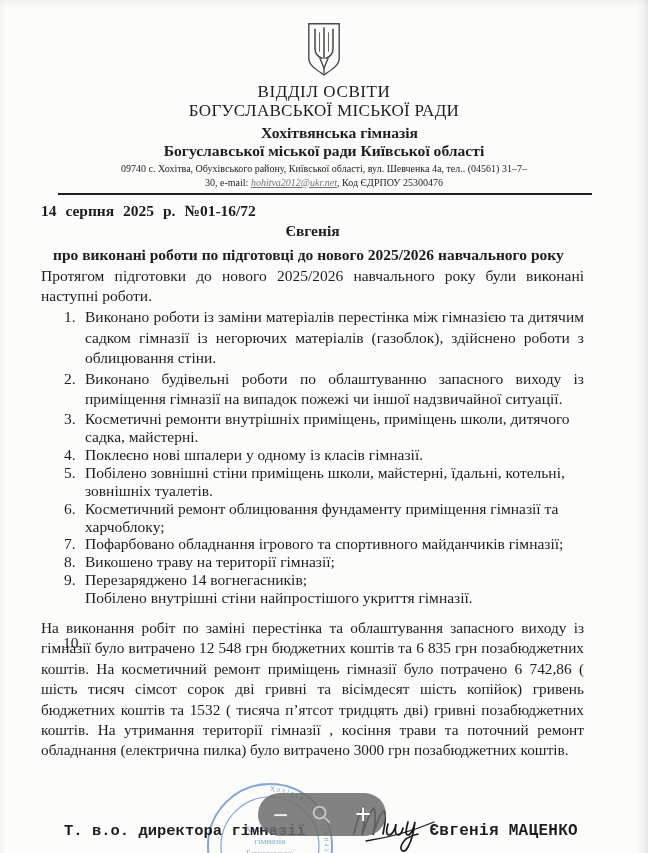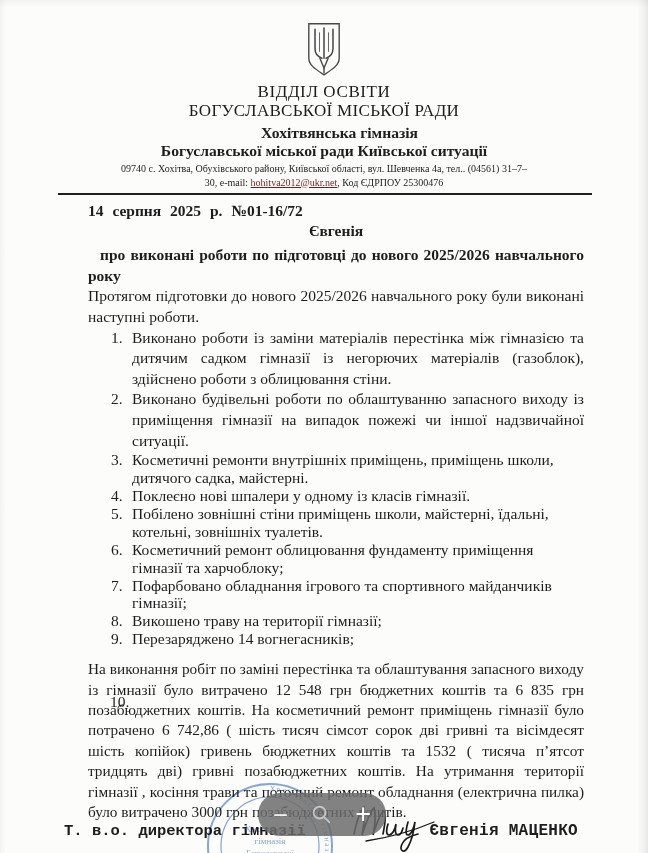--- a/index.html
+++ b/index.html
@@ -85,7 +85,7 @@
     <div class="org1">ВІДДІЛ ОСВІТИ</div>
     <div class="org2">БОГУСЛАВСЬКОЇ МІСЬКОЇ РАДИ</div>
     <div class="school">Хохітвянська гімназія</div>
-    <div class="school-sub">Богуславської міської ради Київської ситуації</div>
+    <div class="school-sub">Богуславської міської ради Київської області</div>
     <div class="addr">
       <span>09740 с. Хохітва, Обухівського району, Київської області, вул. Шевченка 4а, тел.. (04561) 31–7–</span><br>
       <span>30, e-mail: </span><a class="email">hohitva2012@ukr.net</a><span>, Код ЄДРПОУ 25300476</span>

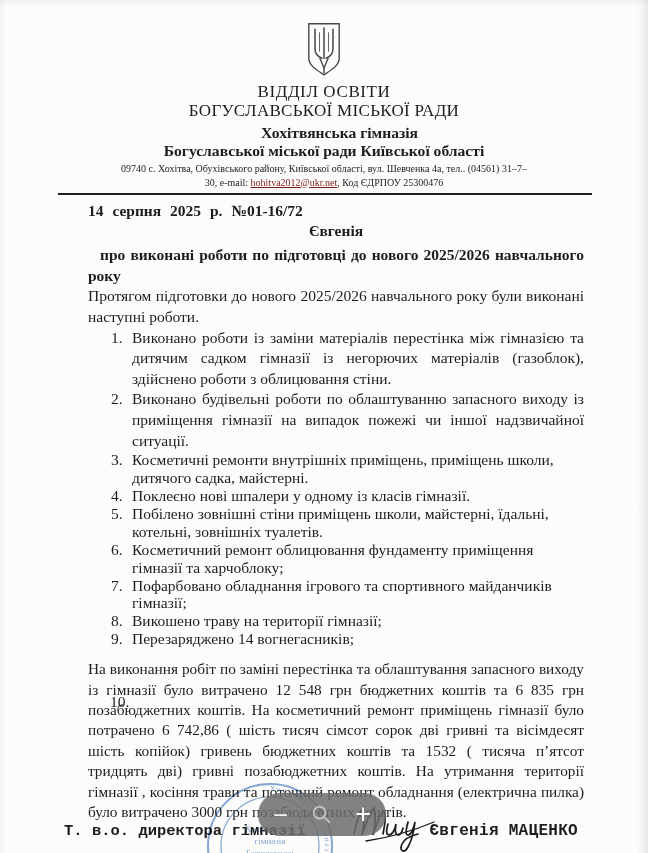--- a/index.html
+++ b/index.html
@@ -25,7 +25,7 @@
   .school { font-size:15.6px; font-weight:bold; line-height:18px; margin-top:3px;padding-left:31px; }
   .school-sub { font-size:15.6px; font-weight:bold; line-height:18px; }
   .addr { font-size:10px; line-height:13.5px; margin-top:2px; padding:0 68px; }
-  .email { color:#7f1d1d; text-decoration:underline; cursor:pointer; }
+  .email { color:#737373; text-decoration:underline; cursor:pointer;font-style:italic; }
   .rule { margin:4px 56px 0 58px; border-bottom:2.5px solid #1f1f1f; }
 
   .content { padding:6px 64px 0 88px; font-size:15.5px; }

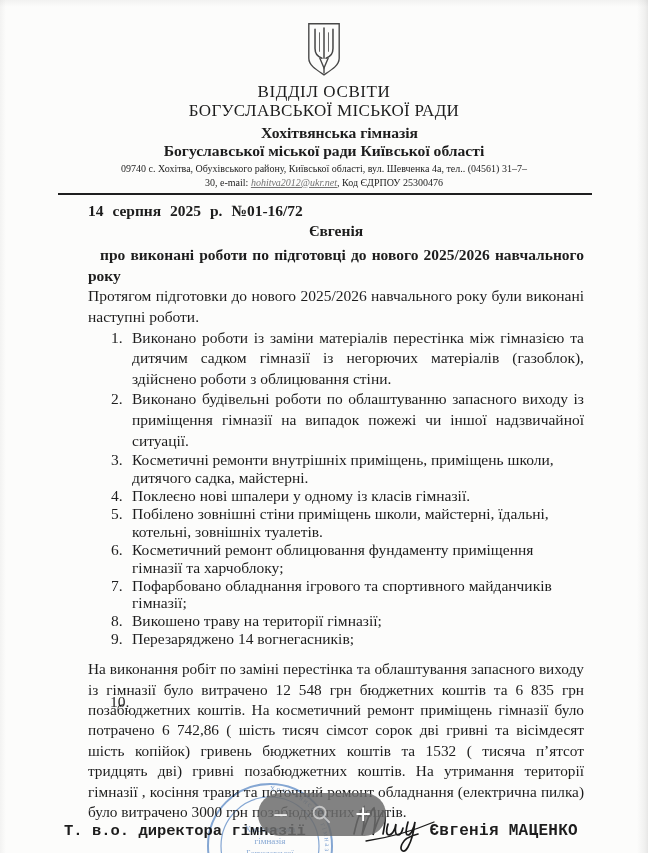--- a/index.html
+++ b/index.html
@@ -28,7 +28,7 @@
   .email { color:#737373; text-decoration:underline; cursor:pointer;font-style:italic; }
   .rule { margin:4px 56px 0 58px; border-bottom:2.5px solid #1f1f1f; }
 
-  .content { padding:6px 64px 0 88px; font-size:15.5px; }
+  .content { padding:6px 64px 0 41px; font-size:15.5px; }
   .date-line { font-weight:bold; line-height:20px; word-spacing:5px; }
   .doc-title { font-weight:bold; text-align:center; line-height:20px; }
   .subject { font-weight:bold; text-align:justify; text-indent:12px; line-height:20.5px; margin-top:4px; }

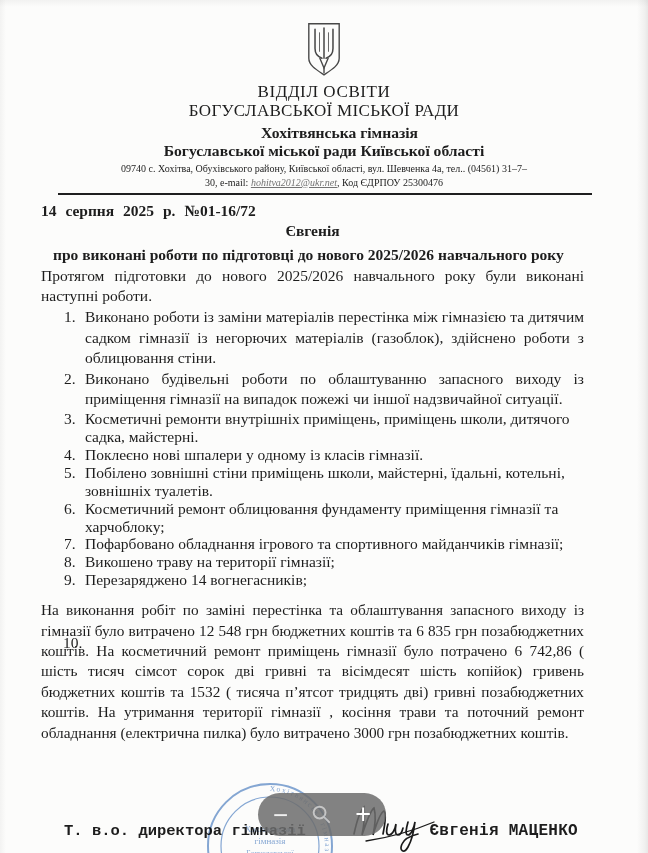--- a/index.html
+++ b/index.html
@@ -109,7 +109,7 @@
       <li><span class="num">7.</span><span>Пофарбовано обладнання ігрового та спортивного майданчиків гімназії;</span></li>
       <li><span class="num">8.</span><span>Викошено траву на території гімназії;</span></li>
       <li><span class="num">9.</span><span>Перезаряджено 14 вогнегасників;</span></li>
-      <li class="n10"><span class="num">10.</span></li>
+      <li class="n10"><span class="num">10.</span><span>Побілено внутрішні стіни найпростішого укриття гімназії.</span></li>
     </ol>
 
     <div class="closing">На виконання робіт по заміні перестінка та облаштування запасного виходу із гімназії було витрачено 12 548 грн бюджетних коштів та 6 835 грн позабюджетних коштів. На косметичний ремонт приміщень гімназії було потрачено 6 742,86 ( шість тисяч сімсот сорок дві гривні та вісімдесят шість копійок) гривень бюджетних коштів та 1532 ( тисяча п’ятсот тридцять дві) гривні позабюджетних коштів. На утримання території гімназії , косіння трави та поточний ремонт обладнання (електрична пилка) було витрачено 3000 грн позабюджетних коштів.</div>

